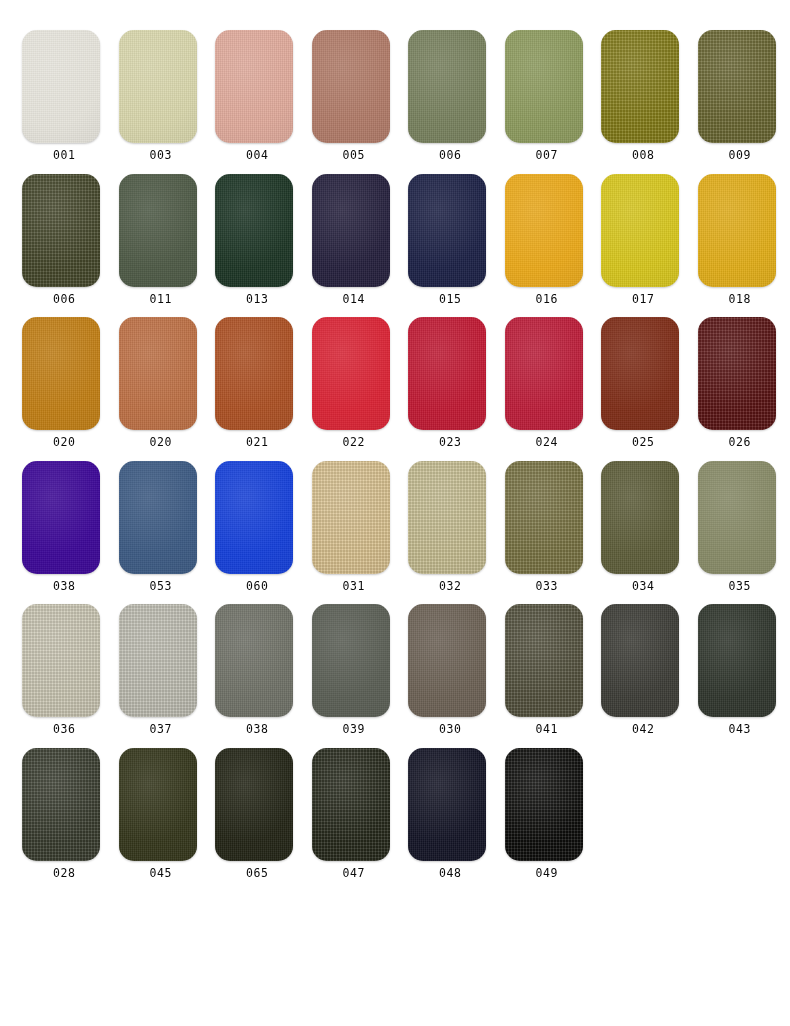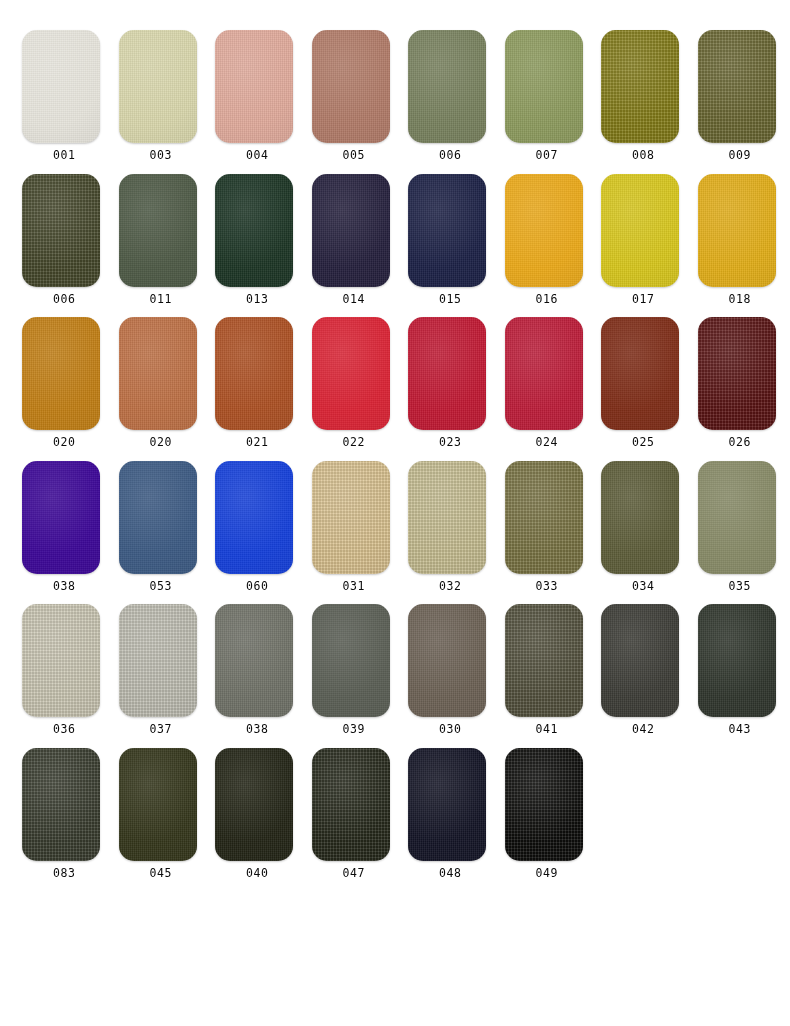--- a/index.html
+++ b/index.html
@@ -378,7 +378,7 @@
         <div class="chip-wrap">
           <div class="chip coarse" title="044" style="background-color: rgb(58, 62, 48);"></div>
         </div>
-        <div class="label"><span class="label-inner">083</span></div>
+        <div class="label"><span class="label-inner">028</span></div>
       </div>
       <div class="cell">
         <div class="chip-wrap">

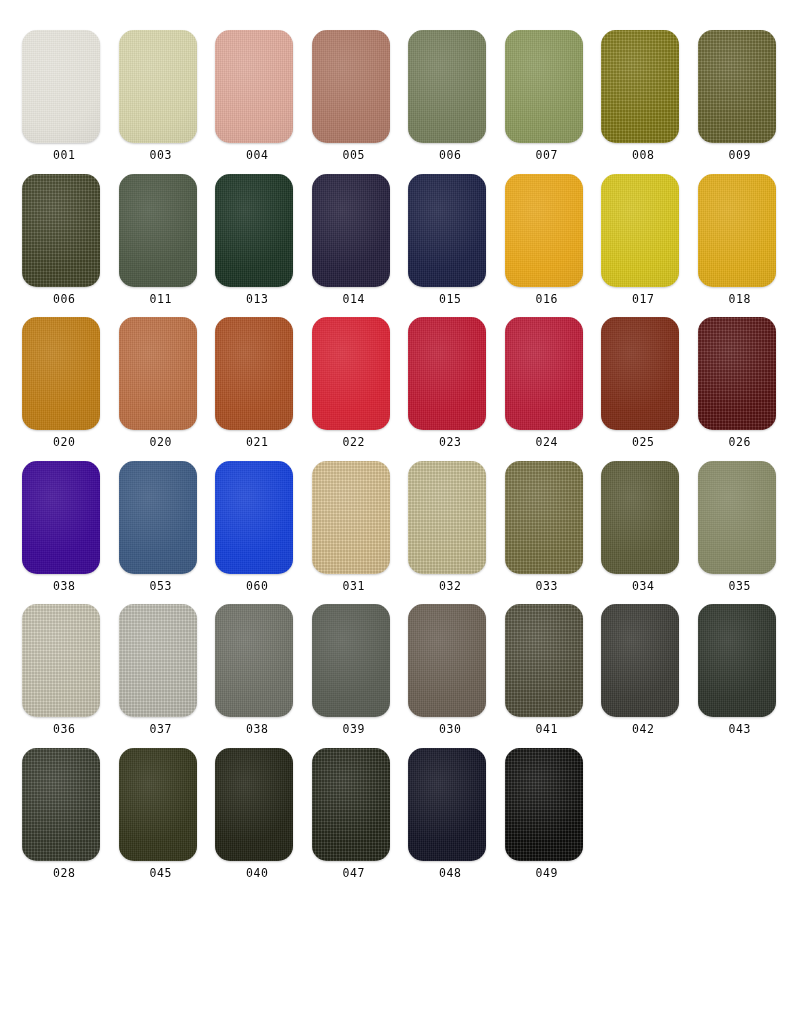--- a/index.html
+++ b/index.html
@@ -390,7 +390,7 @@
         <div class="chip-wrap">
           <div class="chip fine" title="046" style="background-color: rgb(34, 36, 21);"></div>
         </div>
-        <div class="label"><span class="label-inner">040</span></div>
+        <div class="label"><span class="label-inner">065</span></div>
       </div>
       <div class="cell">
         <div class="chip-wrap">

